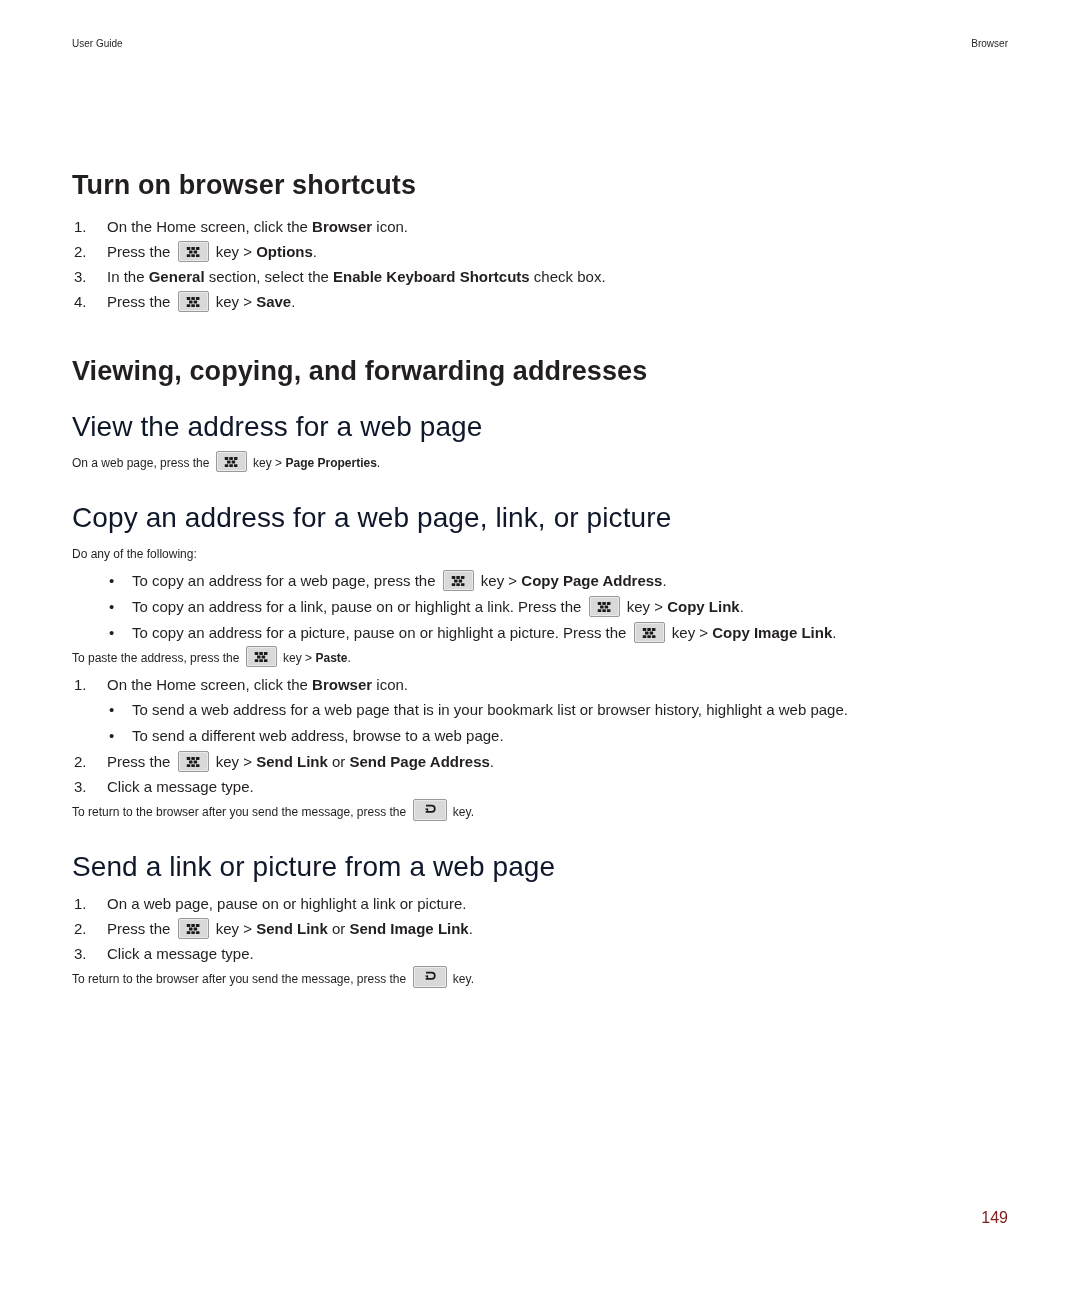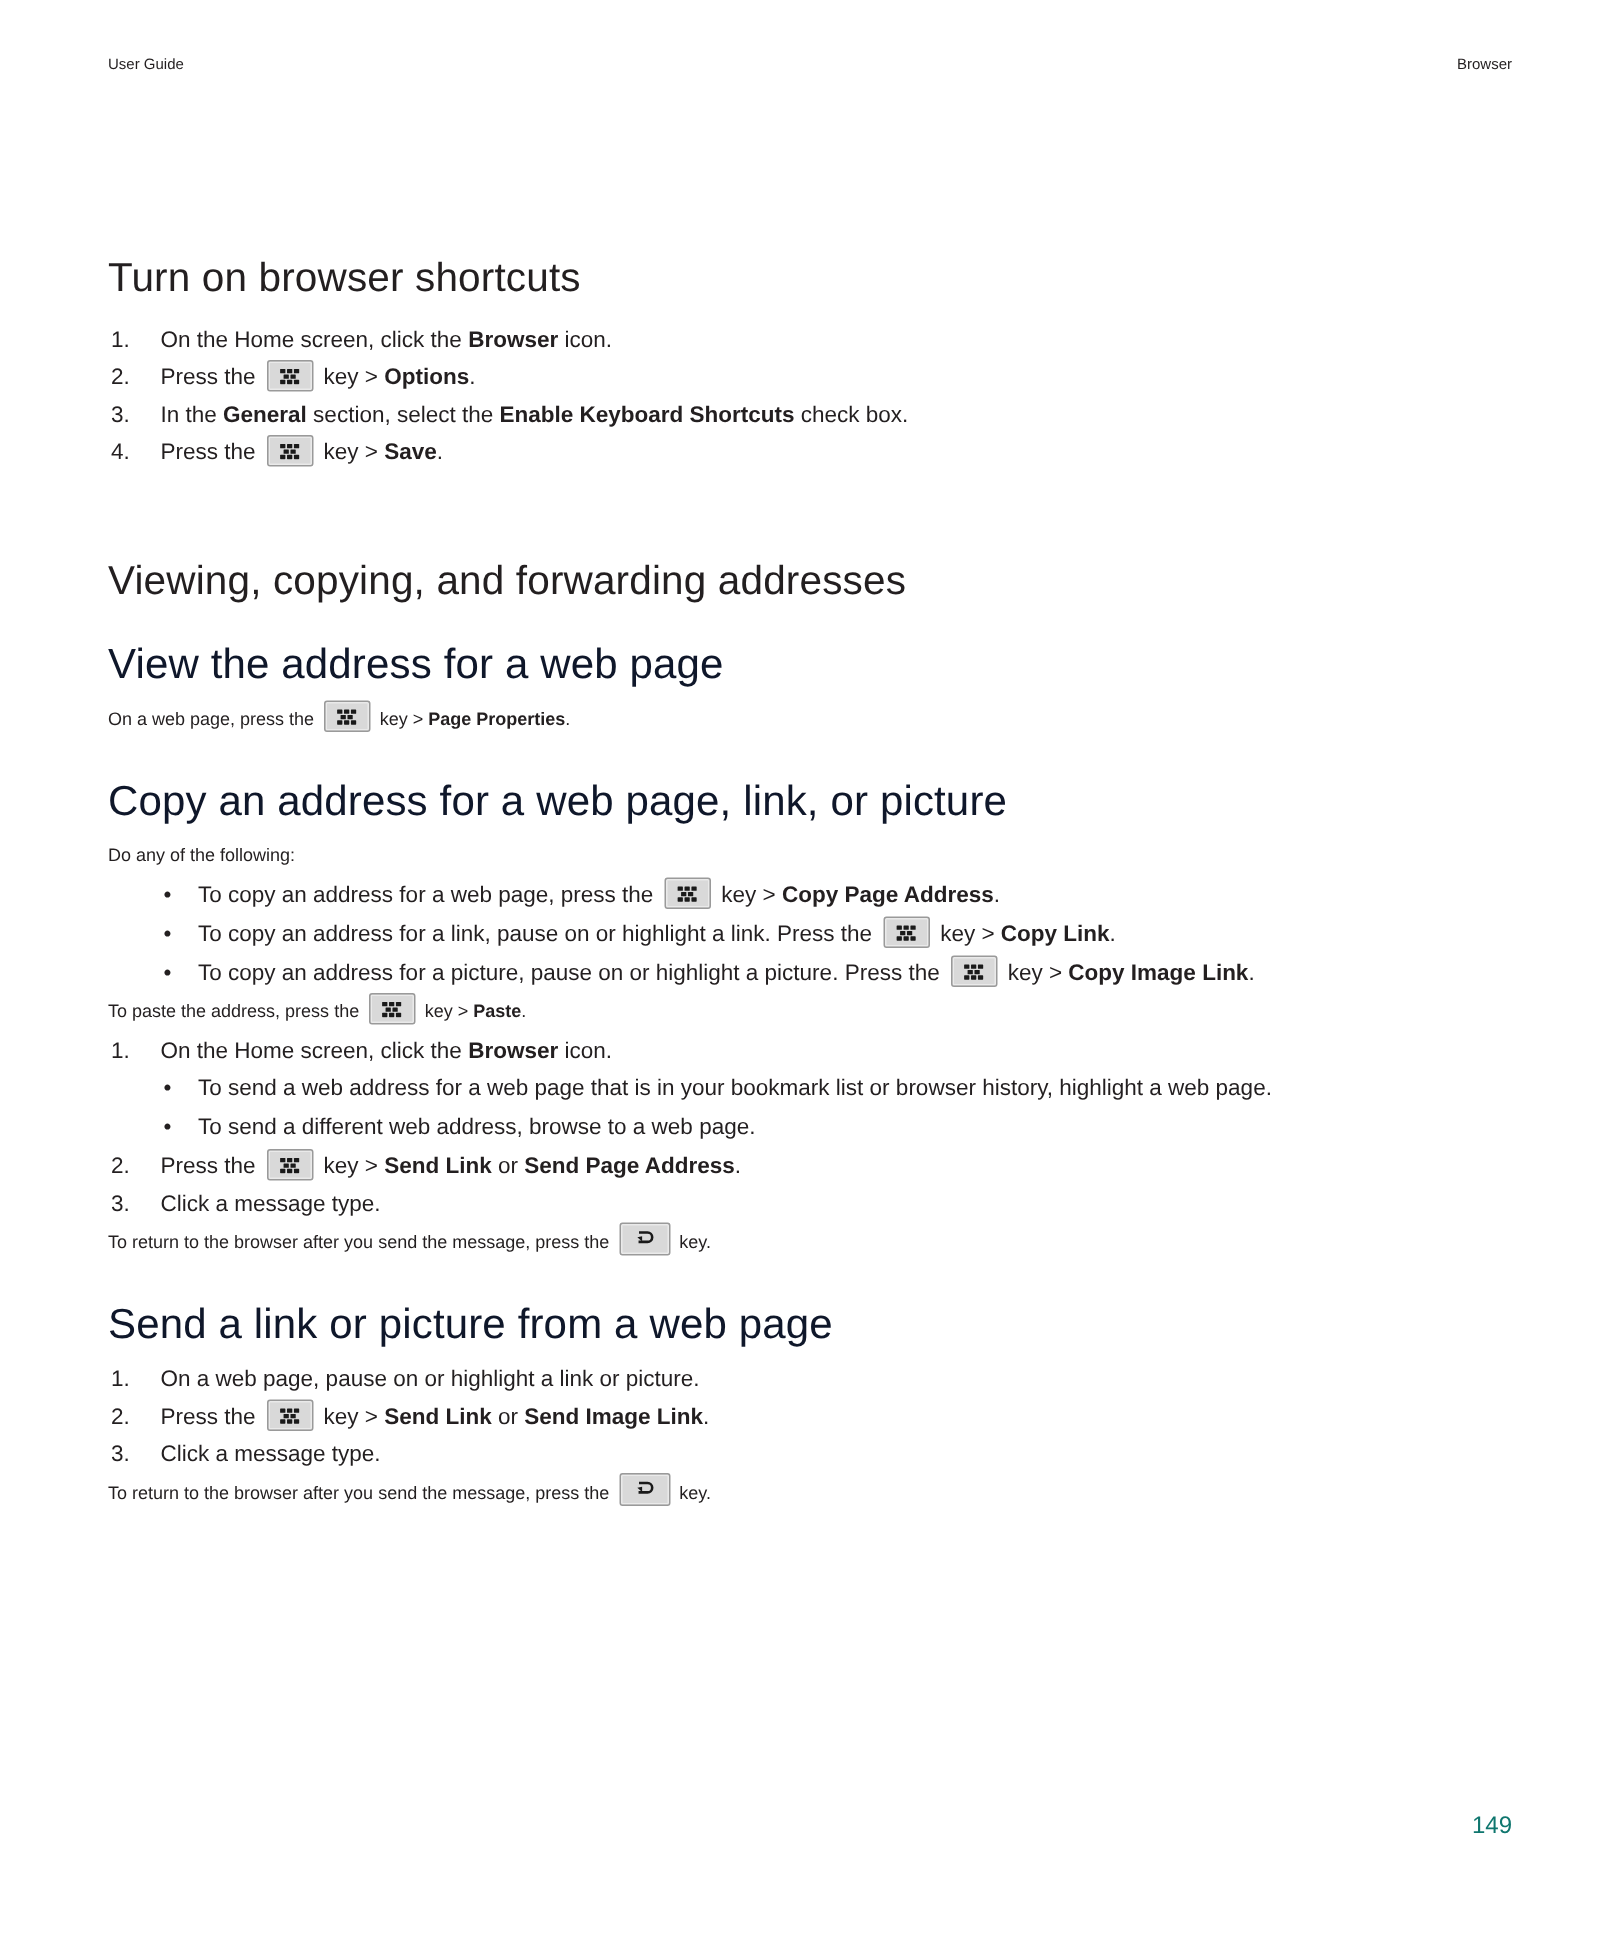--- a/index.html
+++ b/index.html
@@ -47,7 +47,7 @@
   
   h1.h-major {
     font-size: 27px;
-    font-weight: 400;
+    font-weight: 700;
     letter-spacing: 0.1px;
     line-height: 34px;
     margin: 0 0 12px 0;

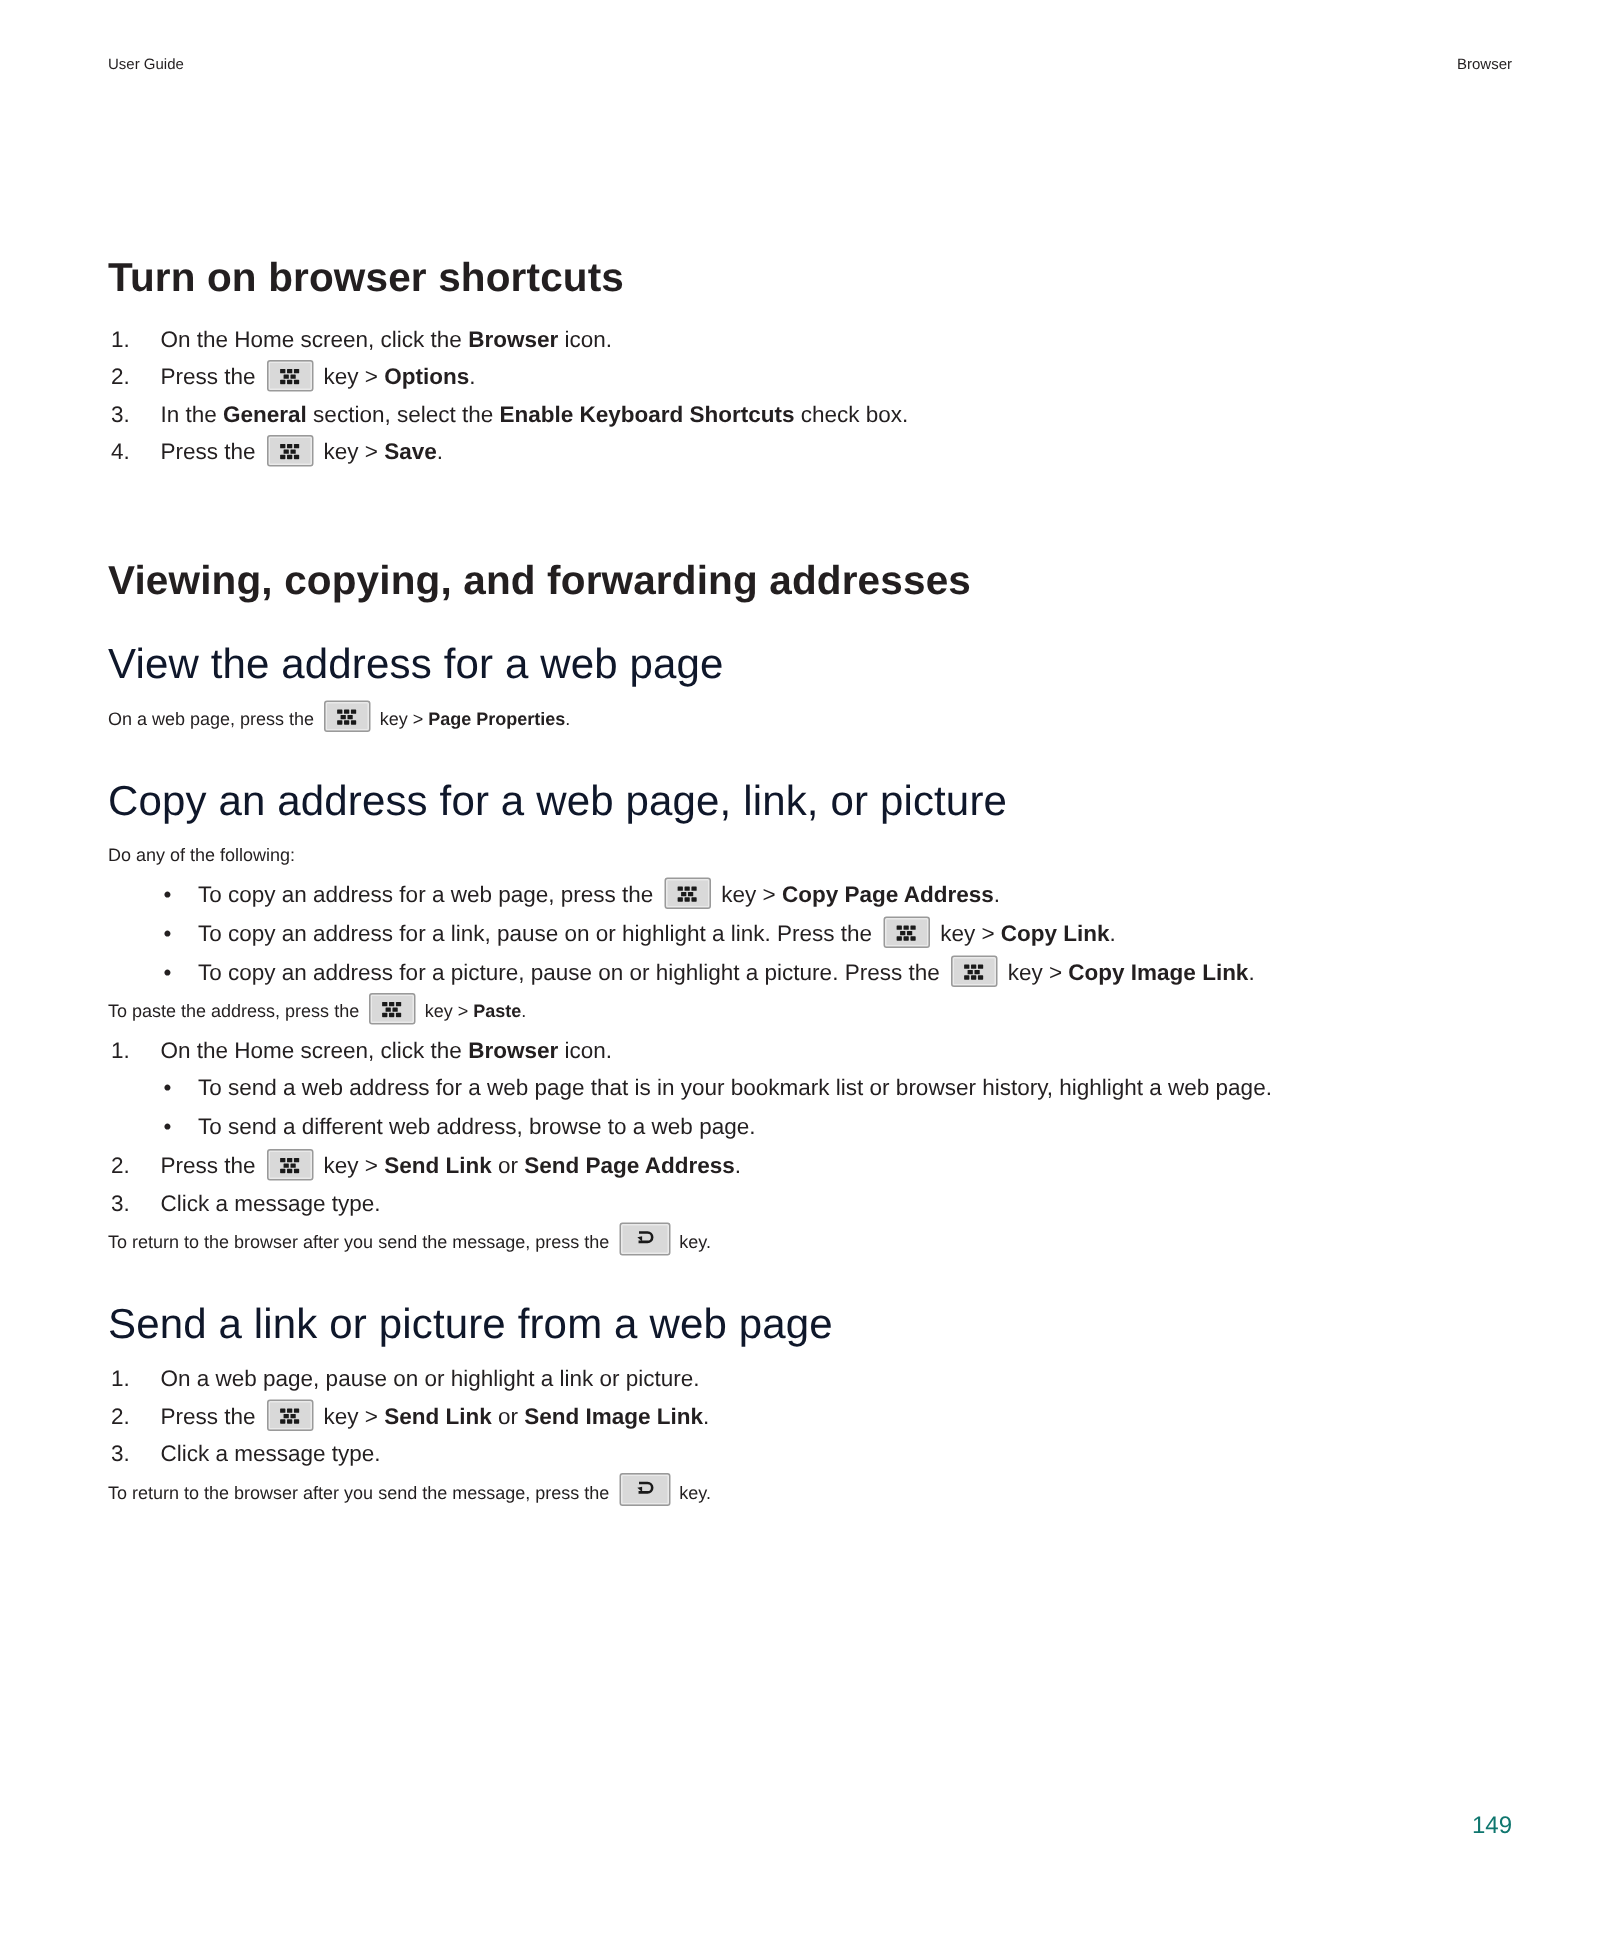--- a/index.html
+++ b/index.html
@@ -53,7 +53,7 @@
     margin: 0 0 12px 0;
     color: #231f20;
   }
-  h1.h-major.spaced { margin-top: 56px; }
+  h1.h-major.spaced { margin-top: 40px; }
 
   h2.h-sub {
     font-size: 28px;

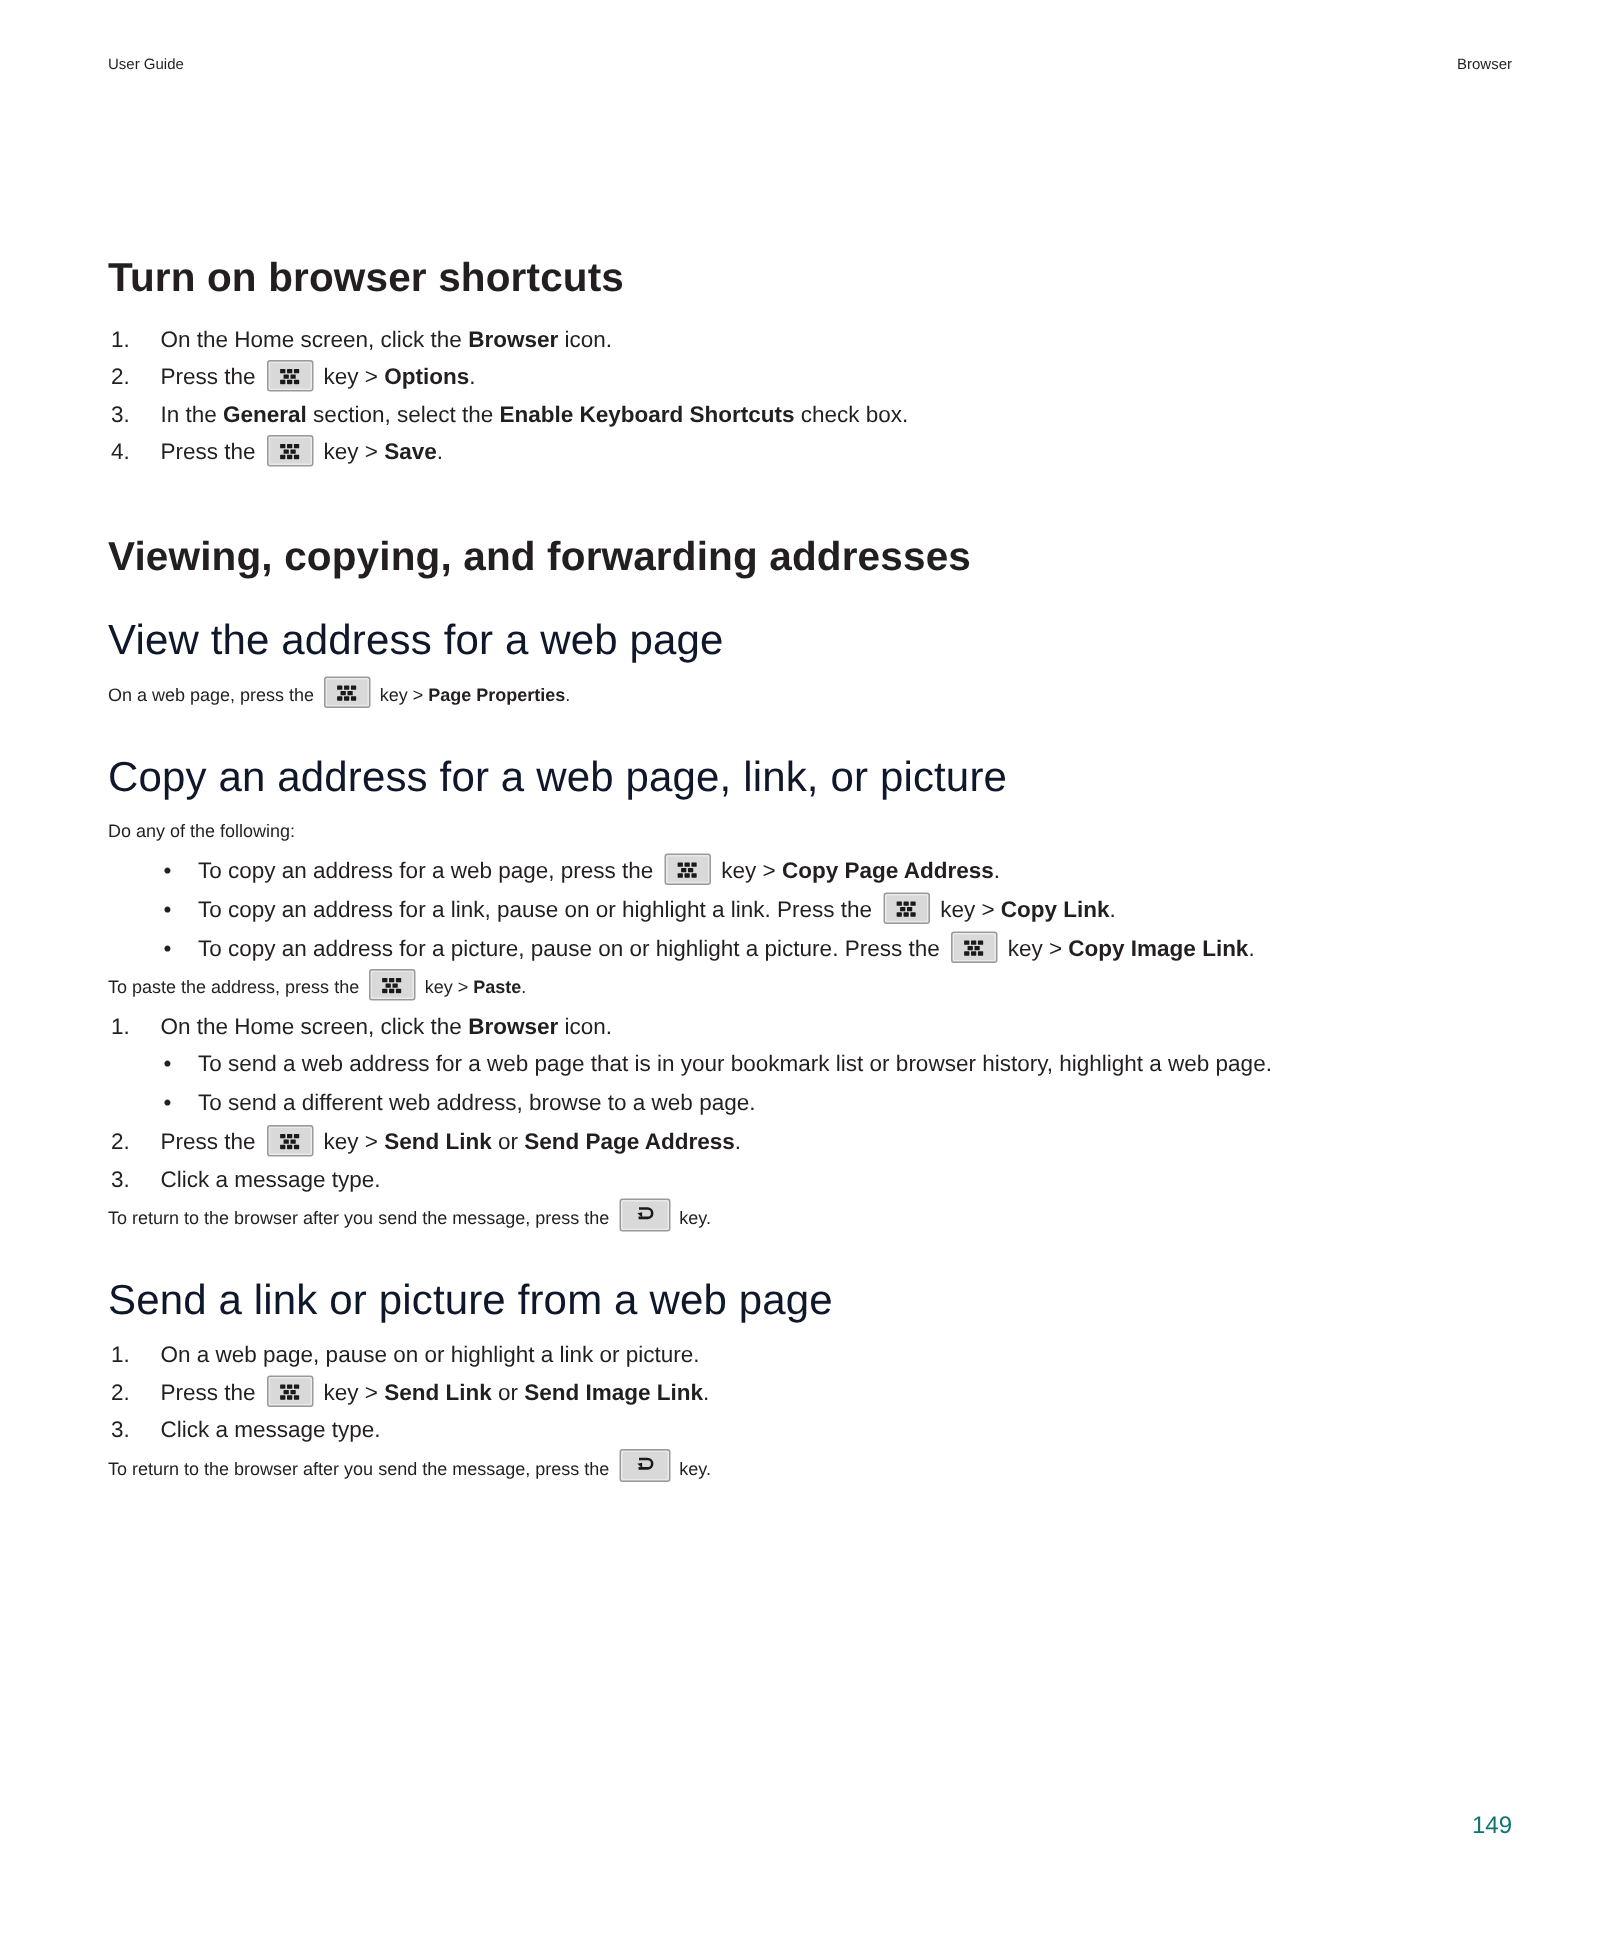--- a/index.html
+++ b/index.html
@@ -154,7 +154,7 @@
     bottom: 68px;
     font-size: 16px;
     line-height: 20px;
-    color: #0f766e;
+    color: #7f1d1d;
   }
 </style>
 </head>

